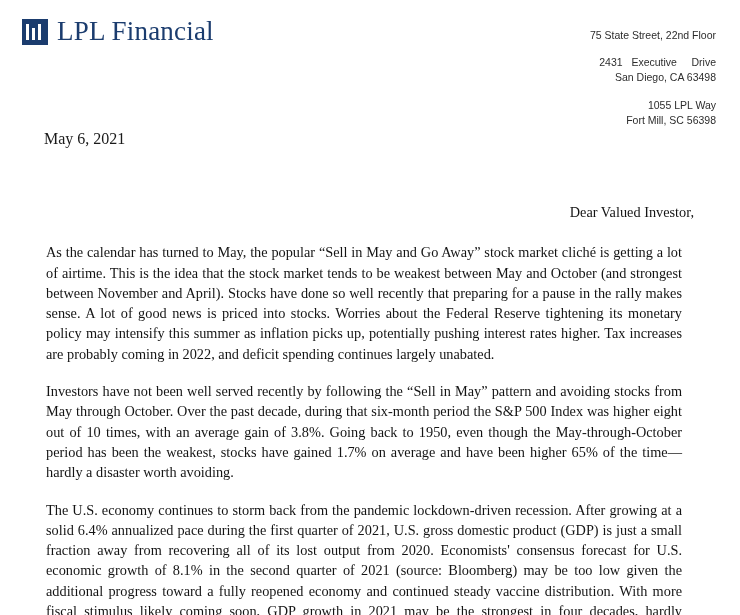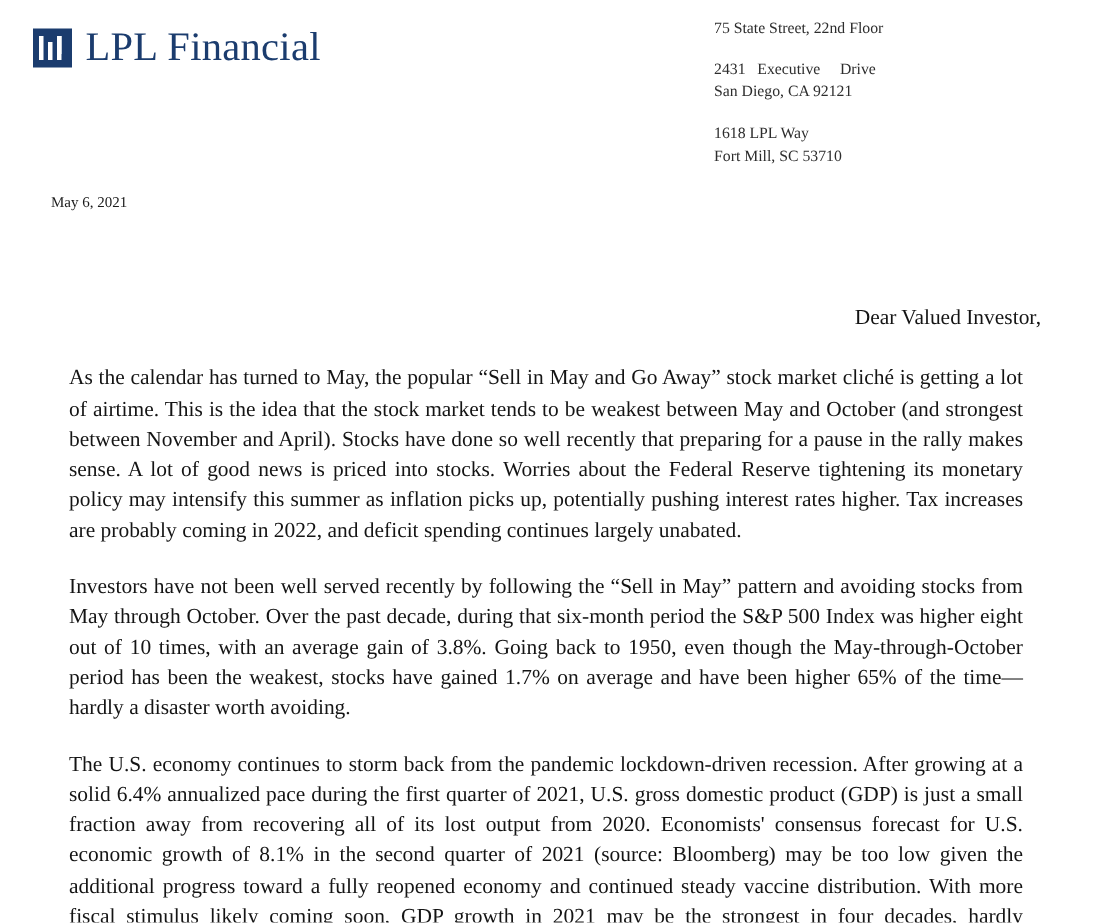--- a/index.html
+++ b/index.html
@@ -75,11 +75,11 @@
 
   .addresses {
     position: absolute;
-    top: 12px;
+    top: 28px;
     right: 24px;
     width: 240px;
-    text-align: left;
-    font-family: Liberation Serif, serif;
+    text-align: right;
+    font-family: Liberation Sans, sans-serif;
     font-size: 10.5px;
     color: #2d2d2d;
     line-height: 1.45;

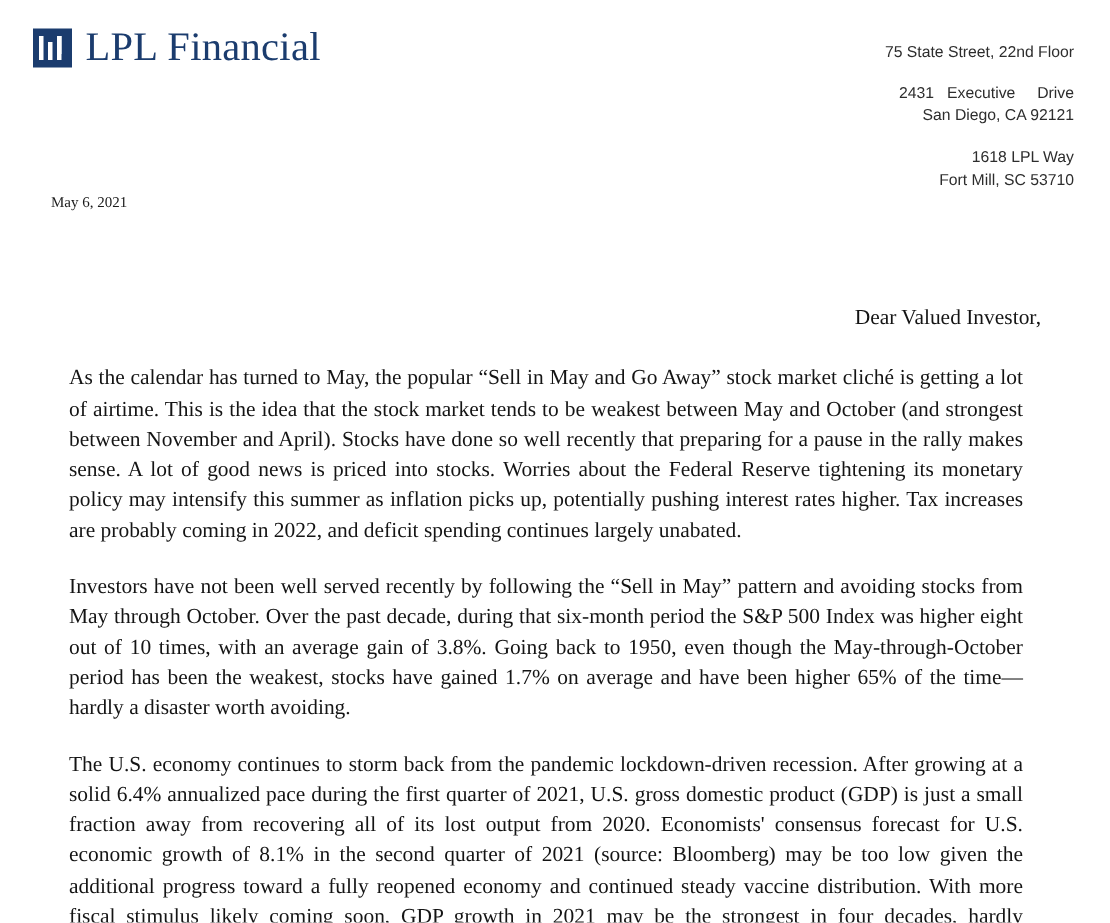--- a/index.html
+++ b/index.html
@@ -145,7 +145,7 @@
     </div>
     <div class="addr-block">
       <span class="addr-line">2431   Executive     Drive</span>
-      <span class="addr-line">San Diego, CA 92121</span>
+      <span class="addr-line">San Diego, CA 63498</span>
     </div>
     <div class="addr-block">
       <span class="addr-line">1618 LPL Way</span>

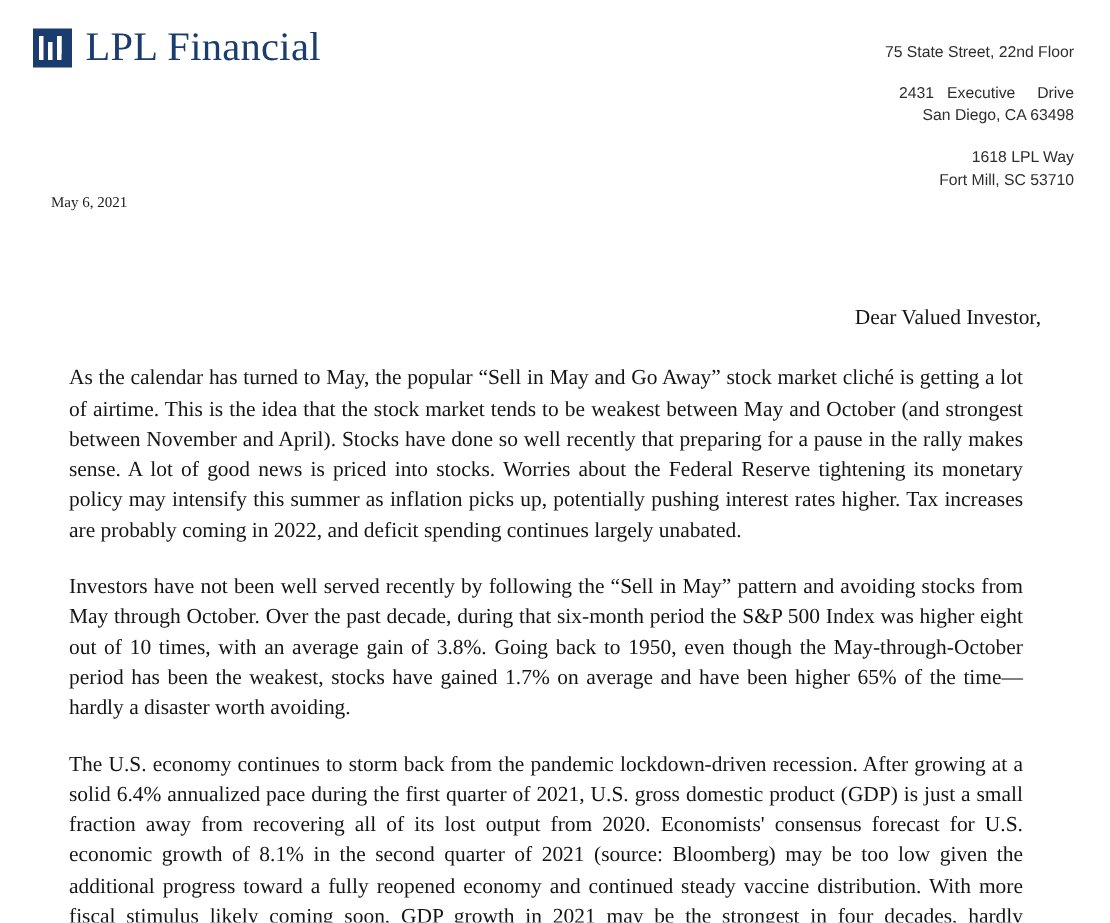--- a/index.html
+++ b/index.html
@@ -148,7 +148,7 @@
       <span class="addr-line">San Diego, CA 63498</span>
     </div>
     <div class="addr-block">
-      <span class="addr-line">1618 LPL Way</span>
+      <span class="addr-line">1055 LPL Way</span>
       <span class="addr-line">Fort Mill, SC 53710</span>
     </div>
   </div>

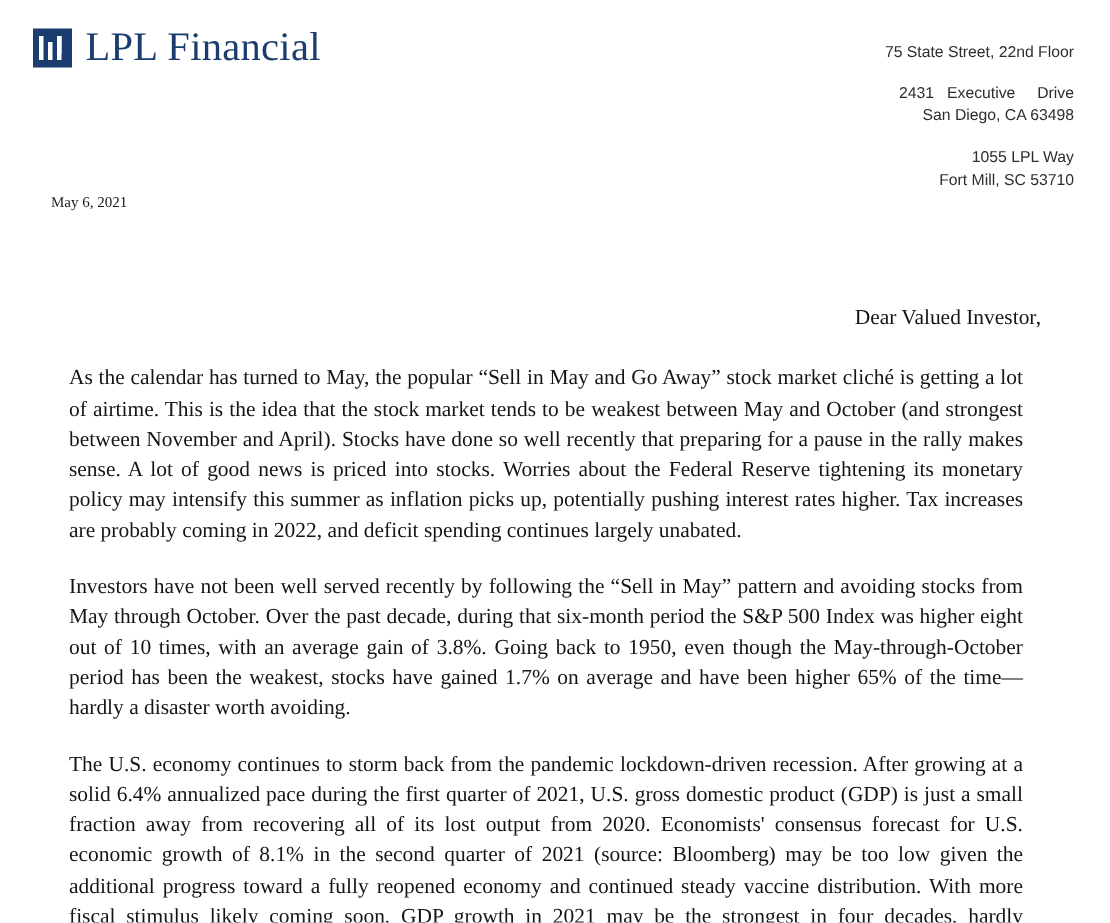--- a/index.html
+++ b/index.html
@@ -149,7 +149,7 @@
     </div>
     <div class="addr-block">
       <span class="addr-line">1055 LPL Way</span>
-      <span class="addr-line">Fort Mill, SC 53710</span>
+      <span class="addr-line">Fort Mill, SC 56398</span>
     </div>
   </div>
 

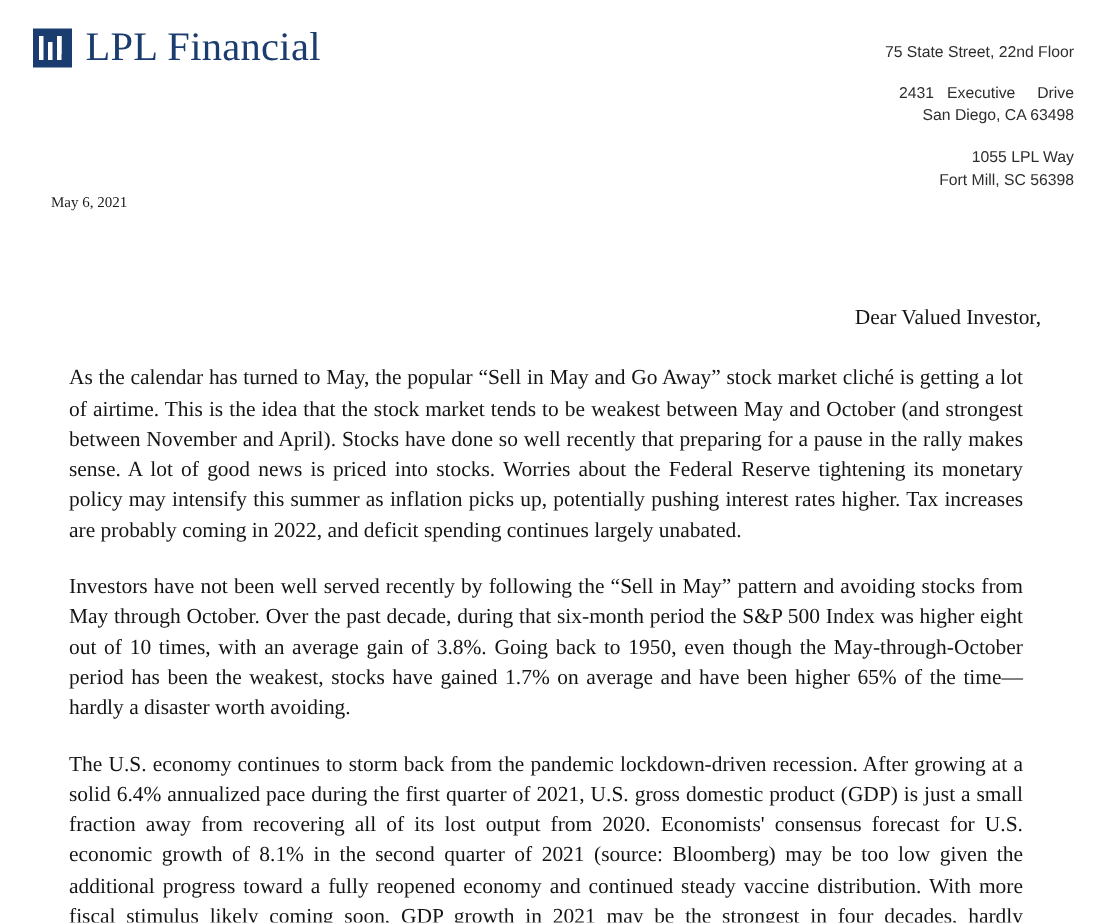--- a/index.html
+++ b/index.html
@@ -99,8 +99,8 @@
   .date {
     position: absolute;
     top: 130px;
-    left: 34px;
-    font-size: 10px;
+    left: 44px;
+    font-size: 16px;
     font-family: "Liberation Serif", serif;
     color: #1a1a1a;
   }

